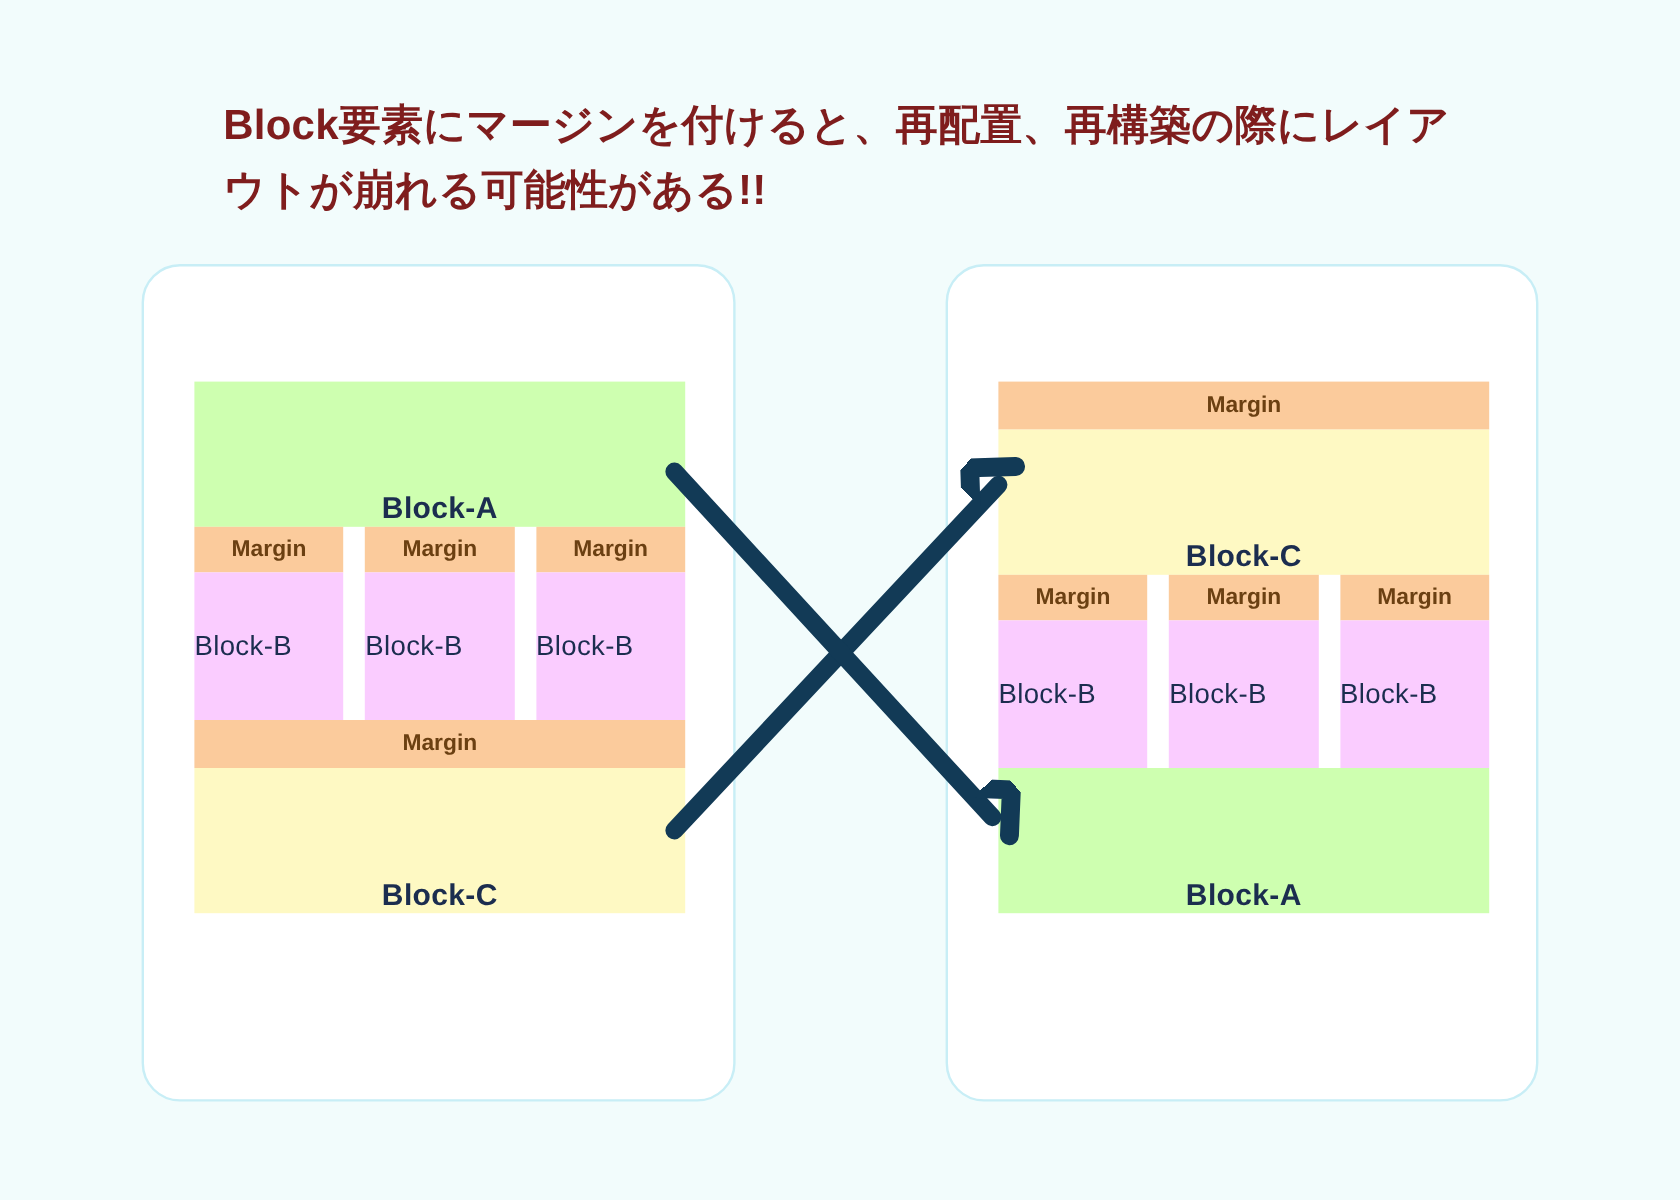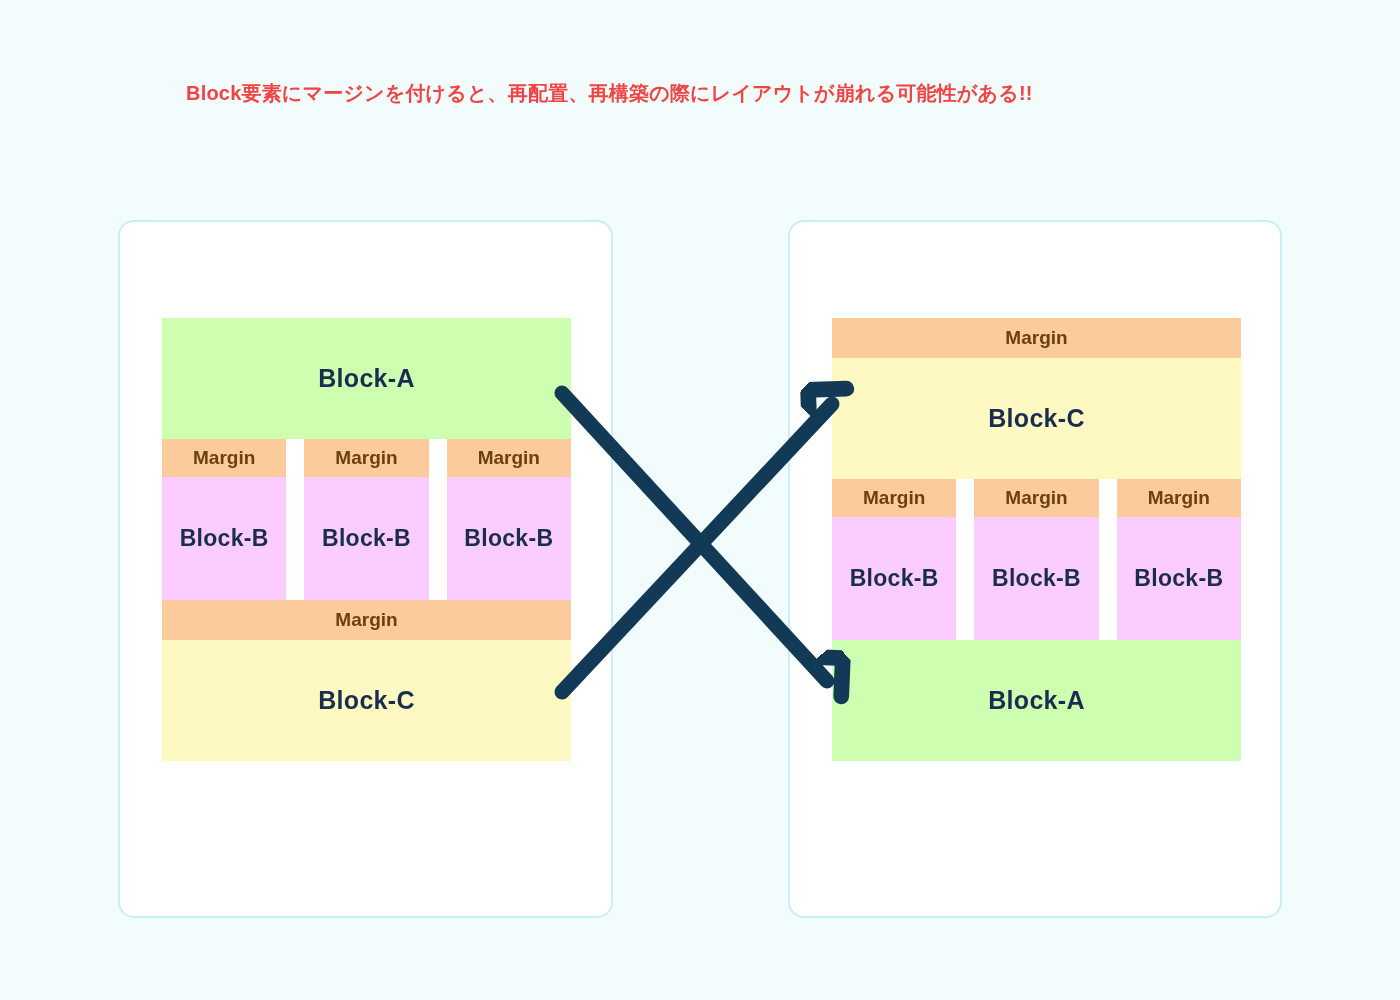--- a/index.html
+++ b/index.html
@@ -21,10 +21,10 @@
     left: 186px;
     top: 78px;
     width: 1050px;
-    font-size: 20px;
+    font-size: 35px;
     line-height: 1.55;
     font-weight: bold;
-    color: #ef4444;
+    color: #7f1d1d;
     letter-spacing: 0.2px;
     white-space: pre-wrap;
   }

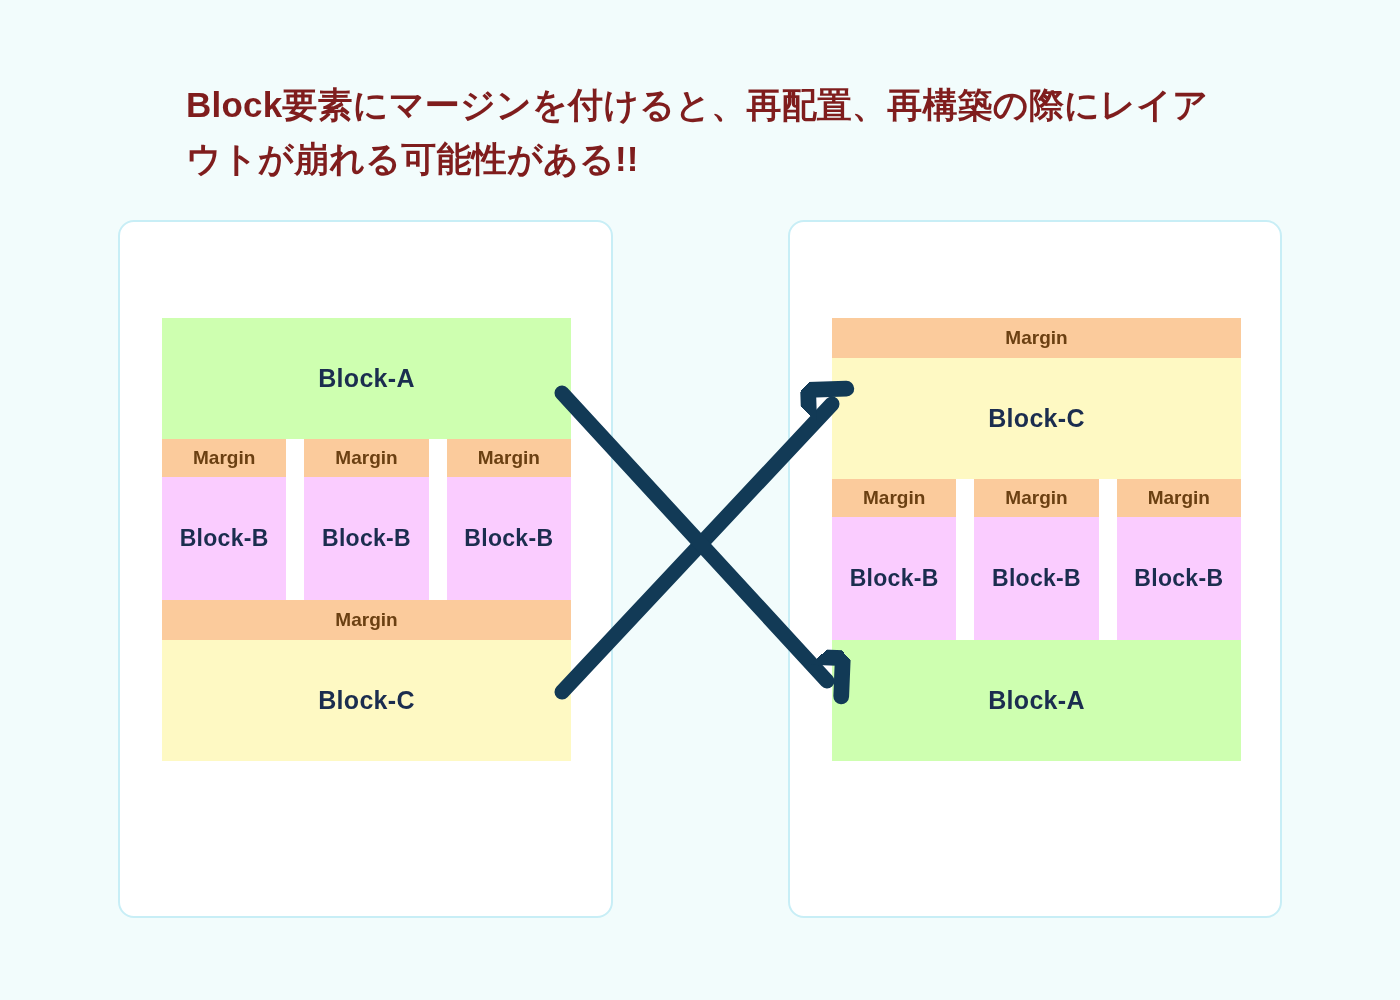--- a/index.html
+++ b/index.html
@@ -34,7 +34,7 @@
     position: absolute;
     background: #FFFFFF;
     border: 2px solid #C8EEF6;
-    border-radius: 16px;
+    border-radius: 32px;
     box-sizing: border-box;
   }
   .panel-left  { left: 118px; top: 220px; width: 495px; height: 698px; }

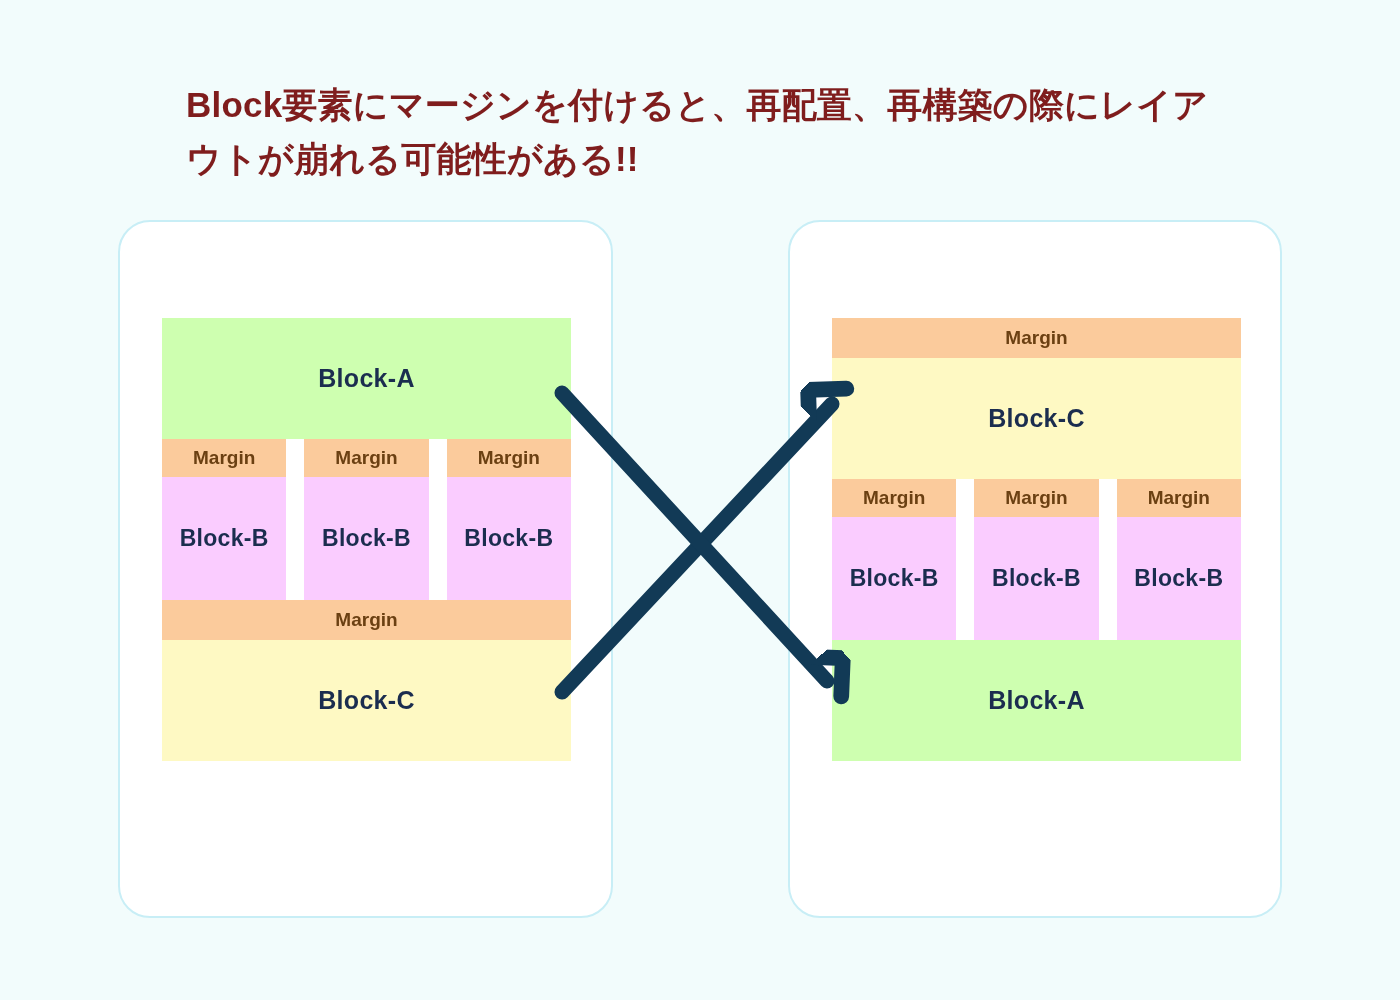--- a/index.html
+++ b/index.html
@@ -52,7 +52,7 @@
   .block {
     box-sizing: border-box;
     display: flex;
-    align-items: center;
+    align-items: flex-end;
     justify-content: center;
     font-weight: bold;
     color: #1B2D4F;

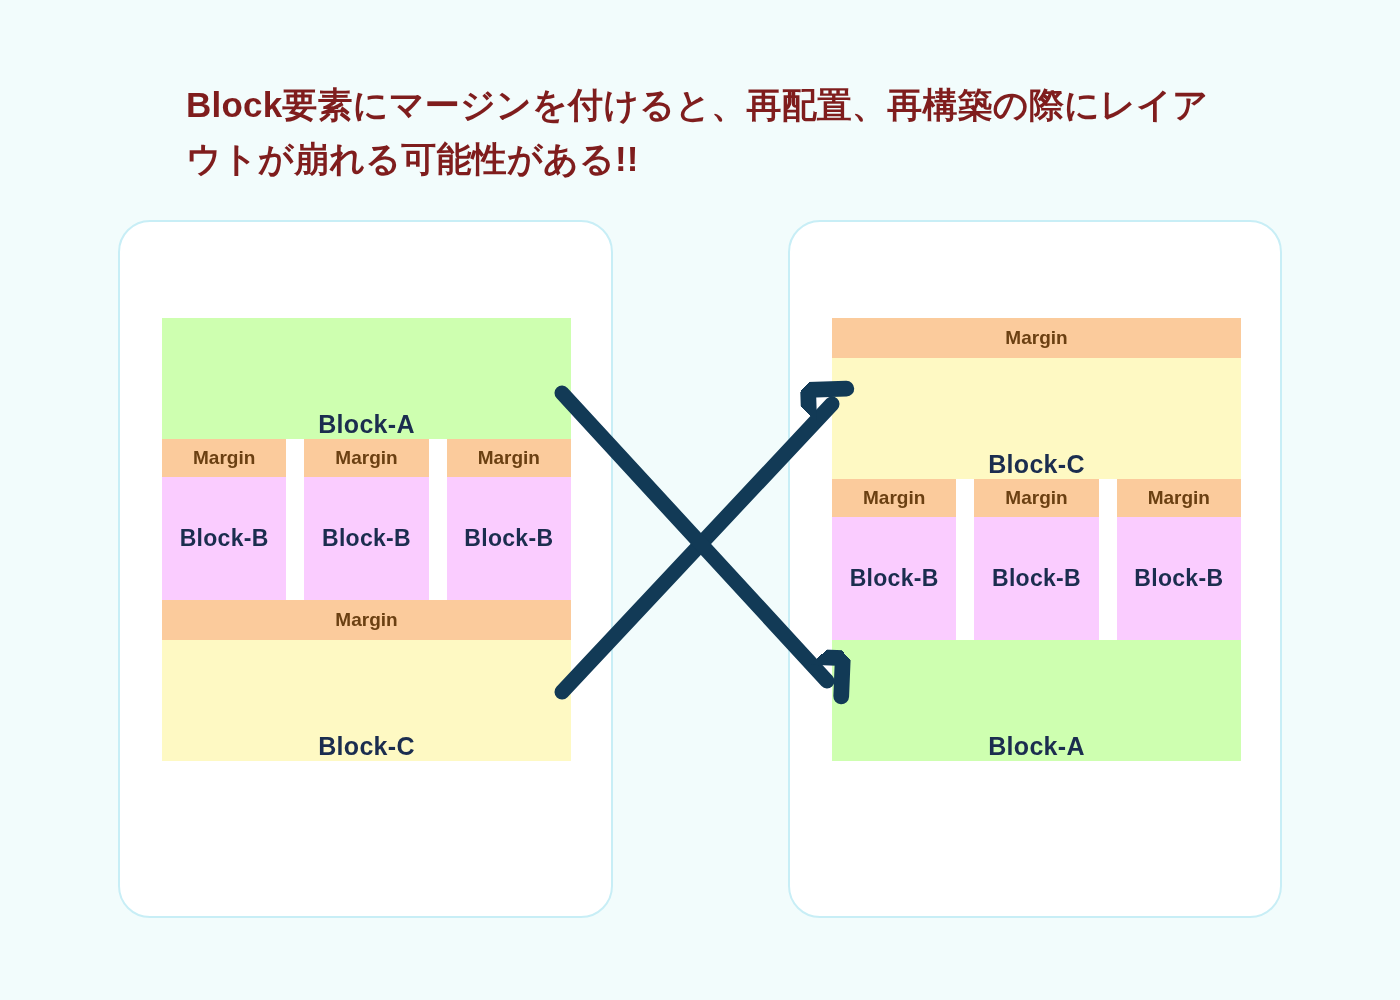--- a/index.html
+++ b/index.html
@@ -89,8 +89,8 @@
     height: 123px;
     display: flex;
     align-items: center;
-    justify-content: center;
-    font-weight: bold;
+    justify-content: flex-start;
+    font-weight: normal;
     color: #1B2D4F;
     font-size: 23px;
     letter-spacing: 0.3px;

